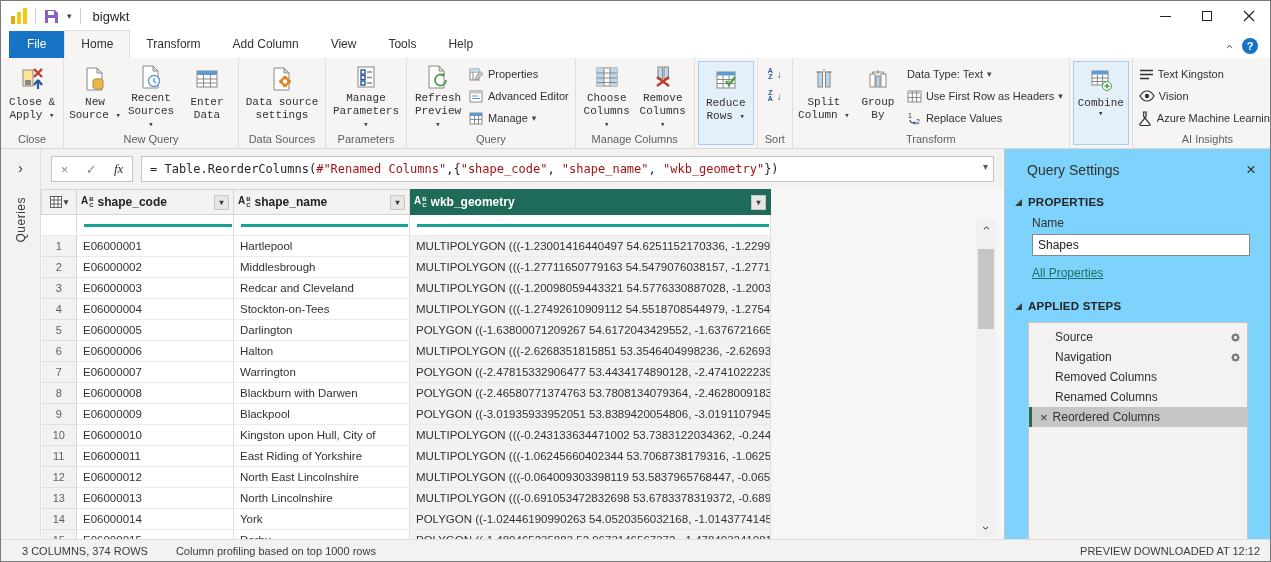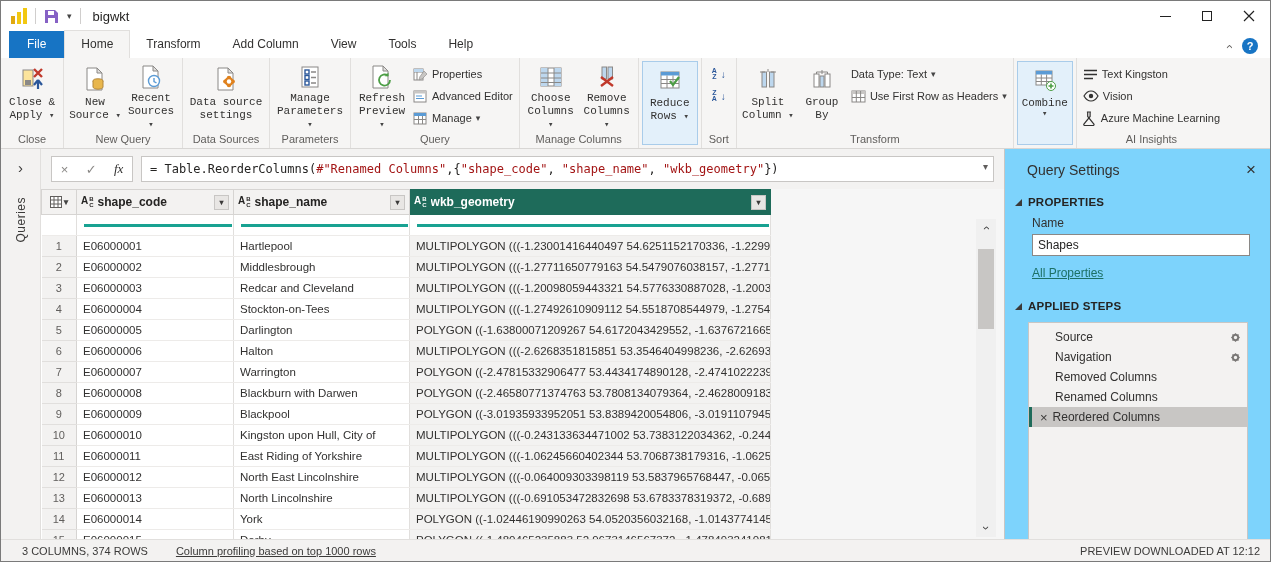--- a/index.html
+++ b/index.html
@@ -206,6 +206,17 @@
           </span>
           <span>Recent</span>
           <span><span>Sources</span> <span class="caret">▾</span></span>
+        </div>
+        <div class="btn-big">
+          <span class="ic">
+            <svg width="26" height="26" viewBox="0 0 26 26">
+                <rect x="3" y="5" width="20" height="16" fill="#fff" stroke="#8a8886"></rect>
+                <rect x="3" y="5" width="20" height="4" fill="#5B9BD5"></rect>
+                <path d="M9.5 9v12M16.5 9v12M3 13h20M3 17h20" stroke="#8a8886"></path>
+              </svg>
+          </span>
+          <span>Enter</span>
+          <span>Data</span>
         </div>
       </div>
       <div class="grp-label">New Query</div>

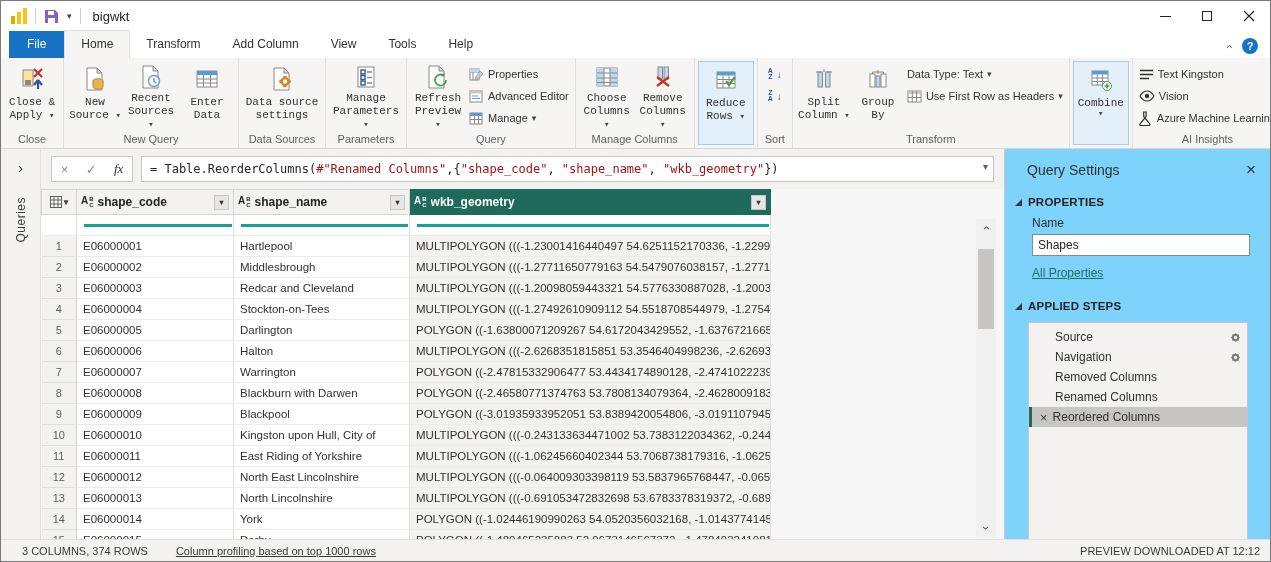--- a/index.html
+++ b/index.html
@@ -415,6 +415,17 @@
               </span>
             <span>Use First Row as Headers</span>
             <span class="caret">▾</span>
+          </div>
+          <div class="btn-sm">
+            <span>
+                <svg width="15" height="15" viewBox="0 0 15 15">
+                  <text x="1" y="6.5" font-size="7" fill="#323130">1</text>
+                  <text x="9" y="13" font-size="7" fill="#323130">2</text>
+                  <path d="M3 9c0 2 2 3 4.5 3" stroke="#2B579A" stroke-width="1.3" fill="none"></path>
+                  <path d="M7 10.3l2.4 1.7-2.4 1.7z" fill="#2B579A"></path>
+                </svg>
+              </span>
+            <span>Replace Values</span>
           </div>
         </div>
       </div>

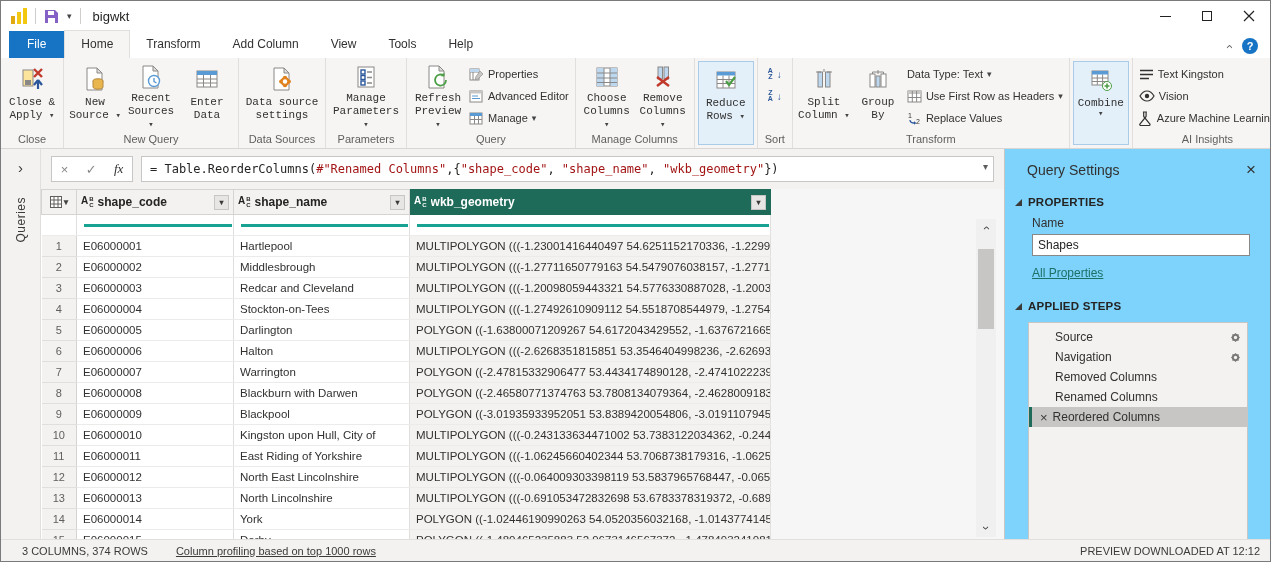--- a/index.html
+++ b/index.html
@@ -102,7 +102,7 @@
 
   
   .statusbar { position:absolute; left:0; right:0; bottom:0; height:22px; background:#F3F2F1; border-top:1px solid #E1DFDD; display:flex; align-items:center; font-size:11px; color:#3B3A39; }
-  .sb-left1 { margin-left:21px; } .sb-left2 { margin-left:28px;text-decoration:underline; }
+  .sb-left1 { margin-left:21px; } .sb-left2 { margin-left:28px; }
   .sb-right { margin-left:auto; margin-right:10px; }
 
   svg { display:block; }

